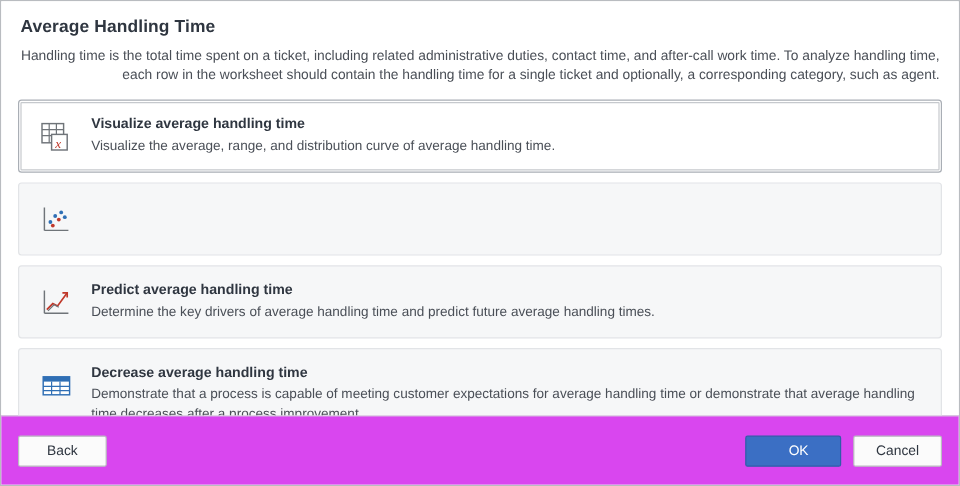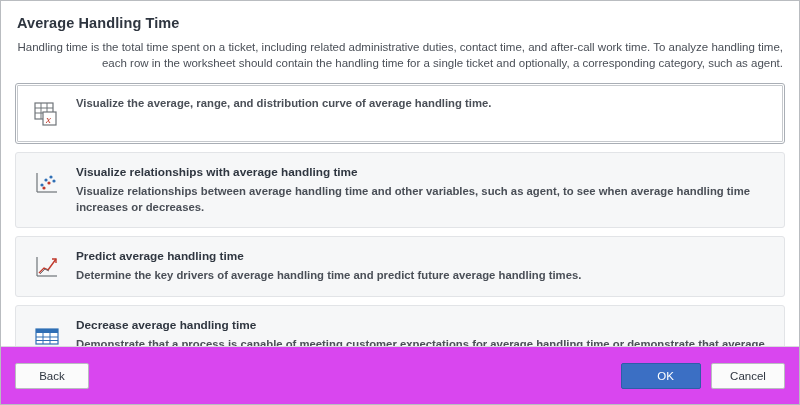--- a/index.html
+++ b/index.html
@@ -161,6 +161,7 @@
           </svg>
         </div>
         <div class="option-text">
+          <div class="option-title">Visualize average handling time</div>
           <div class="option-desc">Visualize the average, range, and distribution curve of average handling time.</div>
         </div>
       </div>

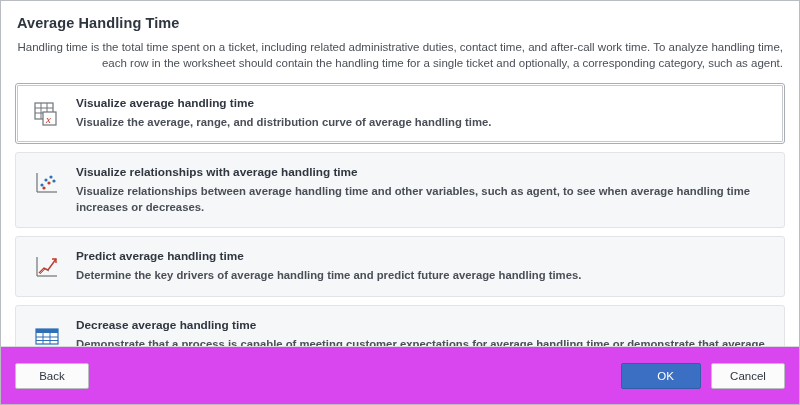--- a/index.html
+++ b/index.html
@@ -93,7 +93,6 @@
     font-size: 11.3px;
     color: #4a4f57;
     line-height: 15.5px;
-    font-weight: bold;
   }
   .dialog-footer {
     flex: 0 0 auto;

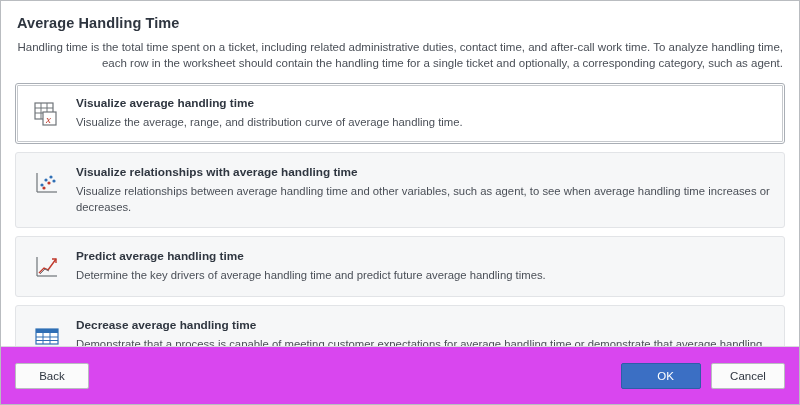--- a/index.html
+++ b/index.html
@@ -178,10 +178,6 @@
             <circle cx="22" cy="13" r="1.6" fill="#2f6fb5"></circle>
           </svg>
         </div>
-        <div class="option-text">
-          <div class="option-title">Visualize relationships with average handling time</div>
-          <div class="option-desc">Visualize relationships between average handling time and other variables, such as agent, to see when average handling time increases or decreases.</div>
-        </div>
       </div>
 
       <div class="option-card">

